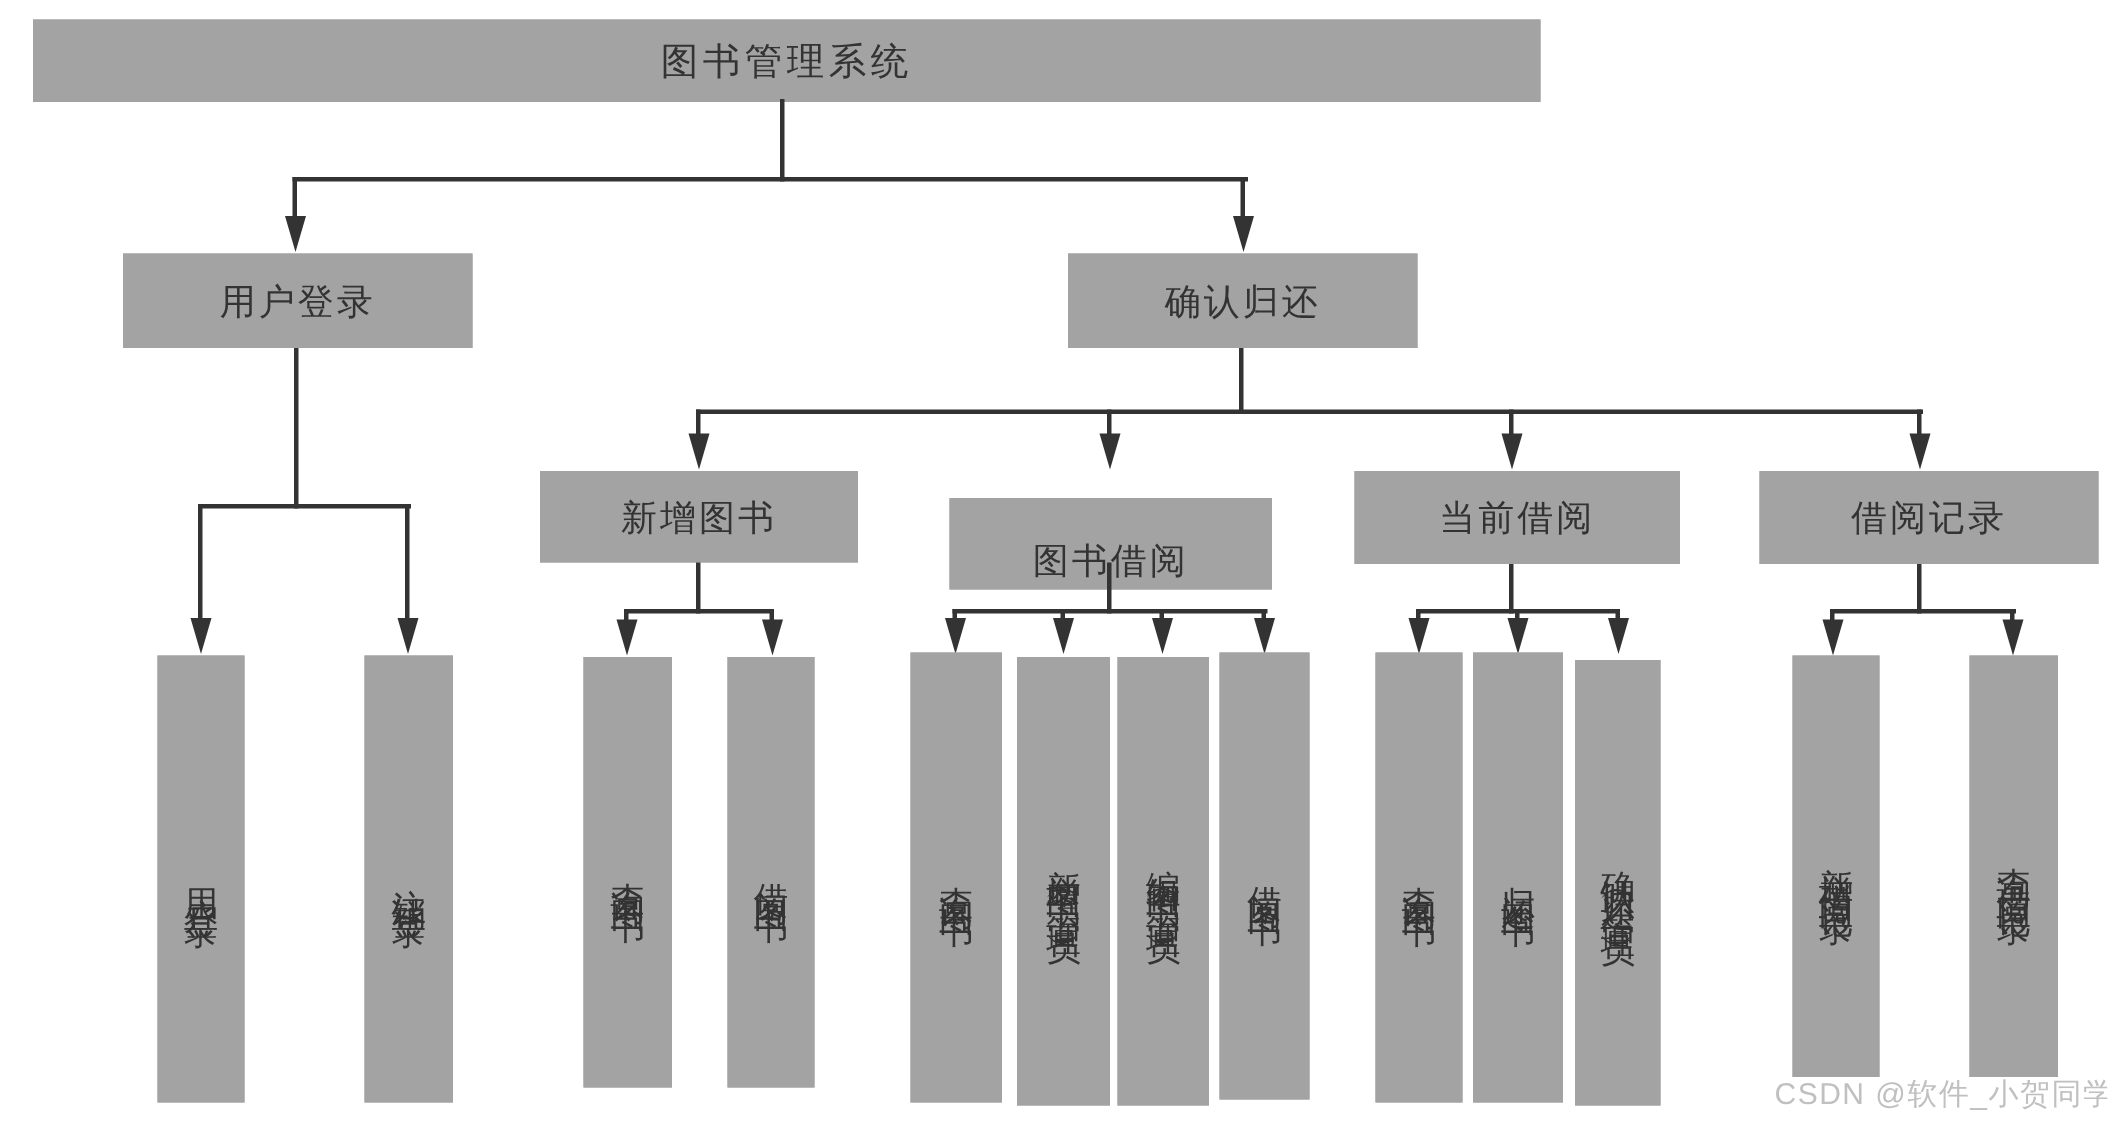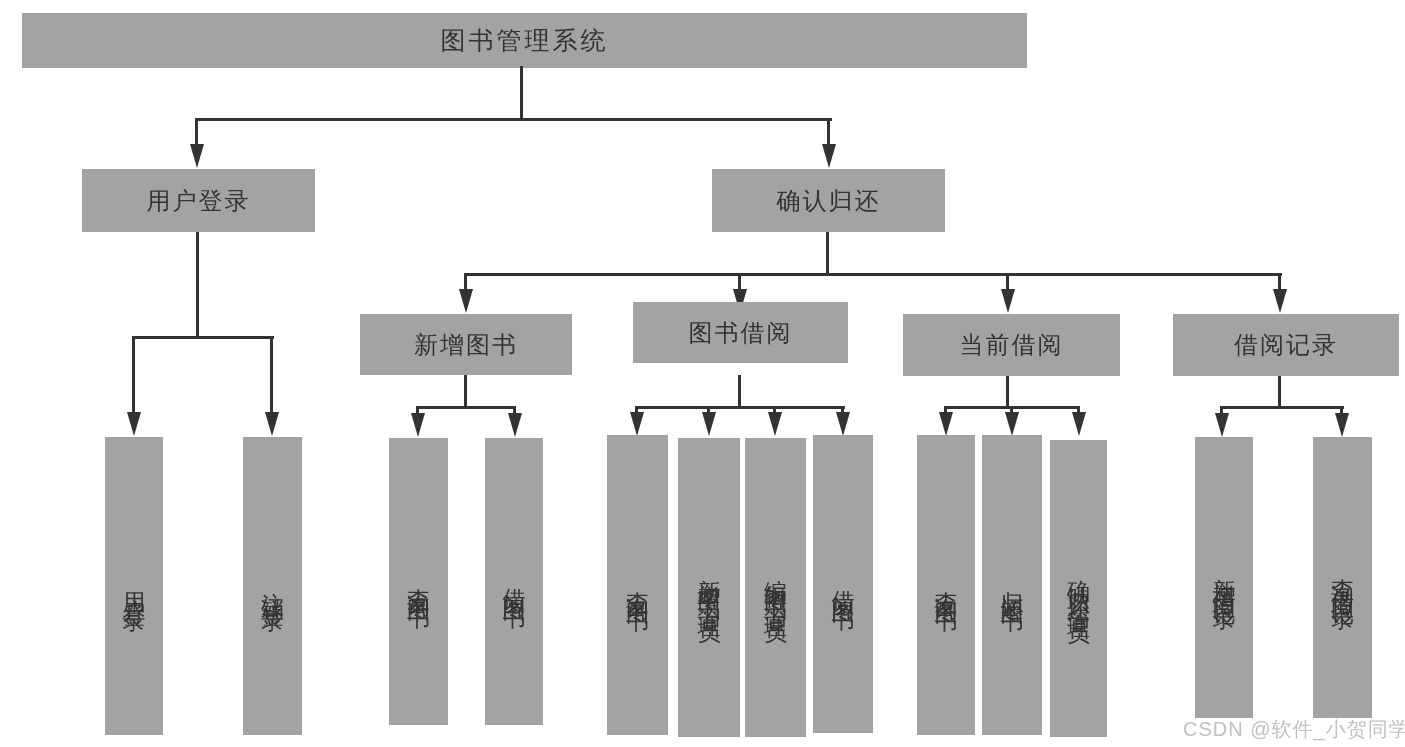--- a/index.html
+++ b/index.html
@@ -92,7 +92,7 @@
   <div class="box" style="left:360px; top:314px; width:212px; height:61px;">
     <span class="hlabel">新增图书</span>
   </div>
-  <div class="box" style="left:633px; top:302px; width:215px; height:61px;">
+  <div class="box" style="left:633px; top:332px; width:215px; height:61px;align-items:flex-end;">
     <span class="hlabel">图书借阅</span>
   </div>
   <div class="box" style="left:1173px; top:314px; width:226px; height:62px;">

